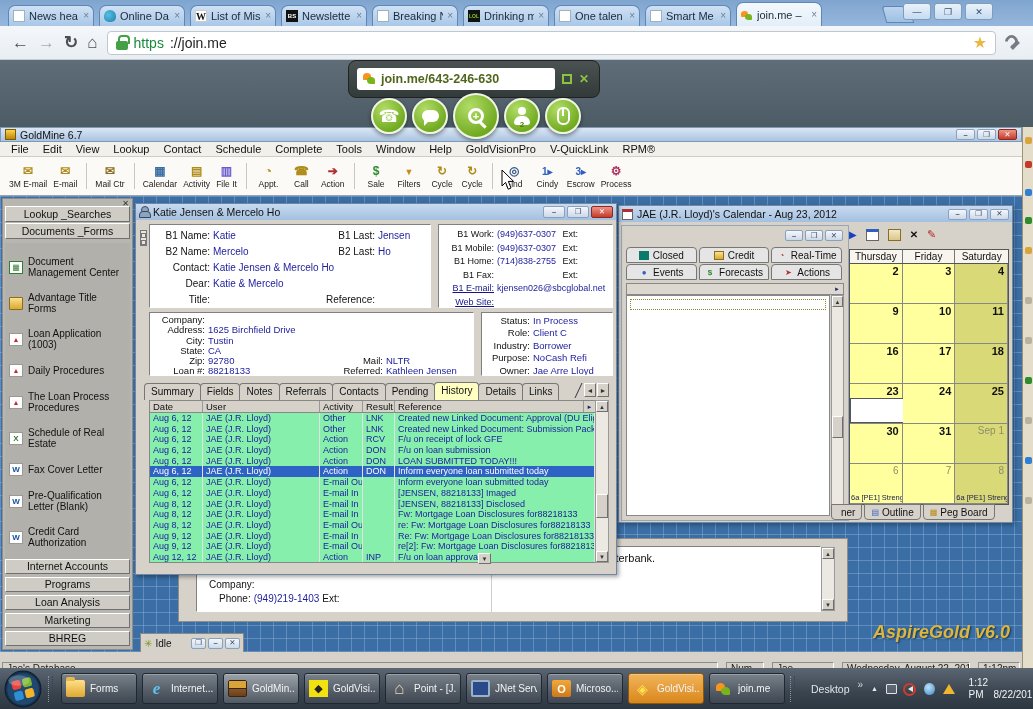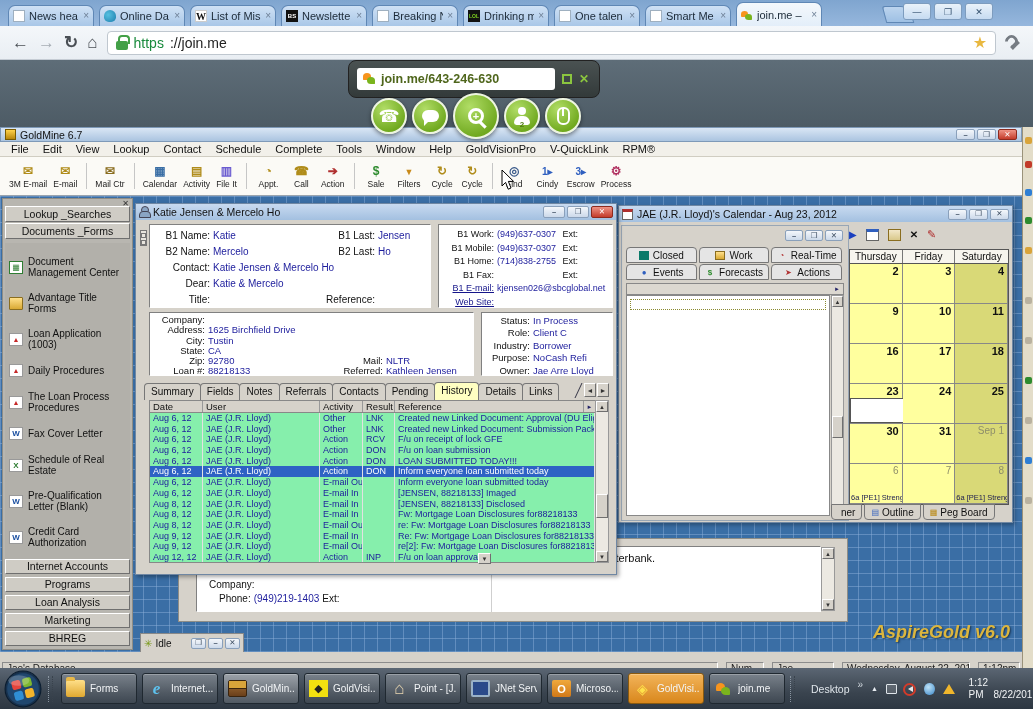--- a/index.html
+++ b/index.html
@@ -648,7 +648,7 @@
 
           <div class="act-tab">
             <span class="cit ci-folder"></span>
-            <span>Work</span>
+            <span>Credit</span>
           </div>
 
           <div class="act-tab">

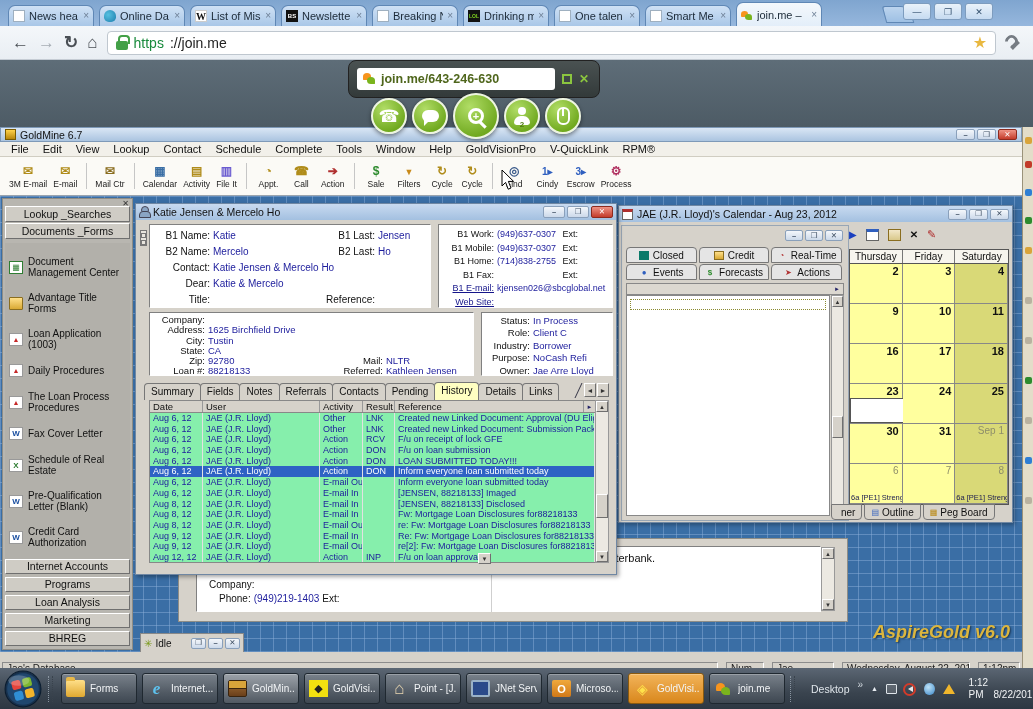--- a/index.html
+++ b/index.html
@@ -555,13 +555,13 @@
         </div>
 
         <div class="sb-item">
+          <span class="sbi si-xls"></span>
+          <span>Schedule of Real Estate</span>
+        </div>
+
+        <div class="sb-item">
           <span class="sbi si-doc"></span>
           <span>Fax Cover Letter</span>
-        </div>
-
-        <div class="sb-item">
-          <span class="sbi si-xls"></span>
-          <span>Schedule of Real Estate</span>
         </div>
 
         <div class="sb-item">

